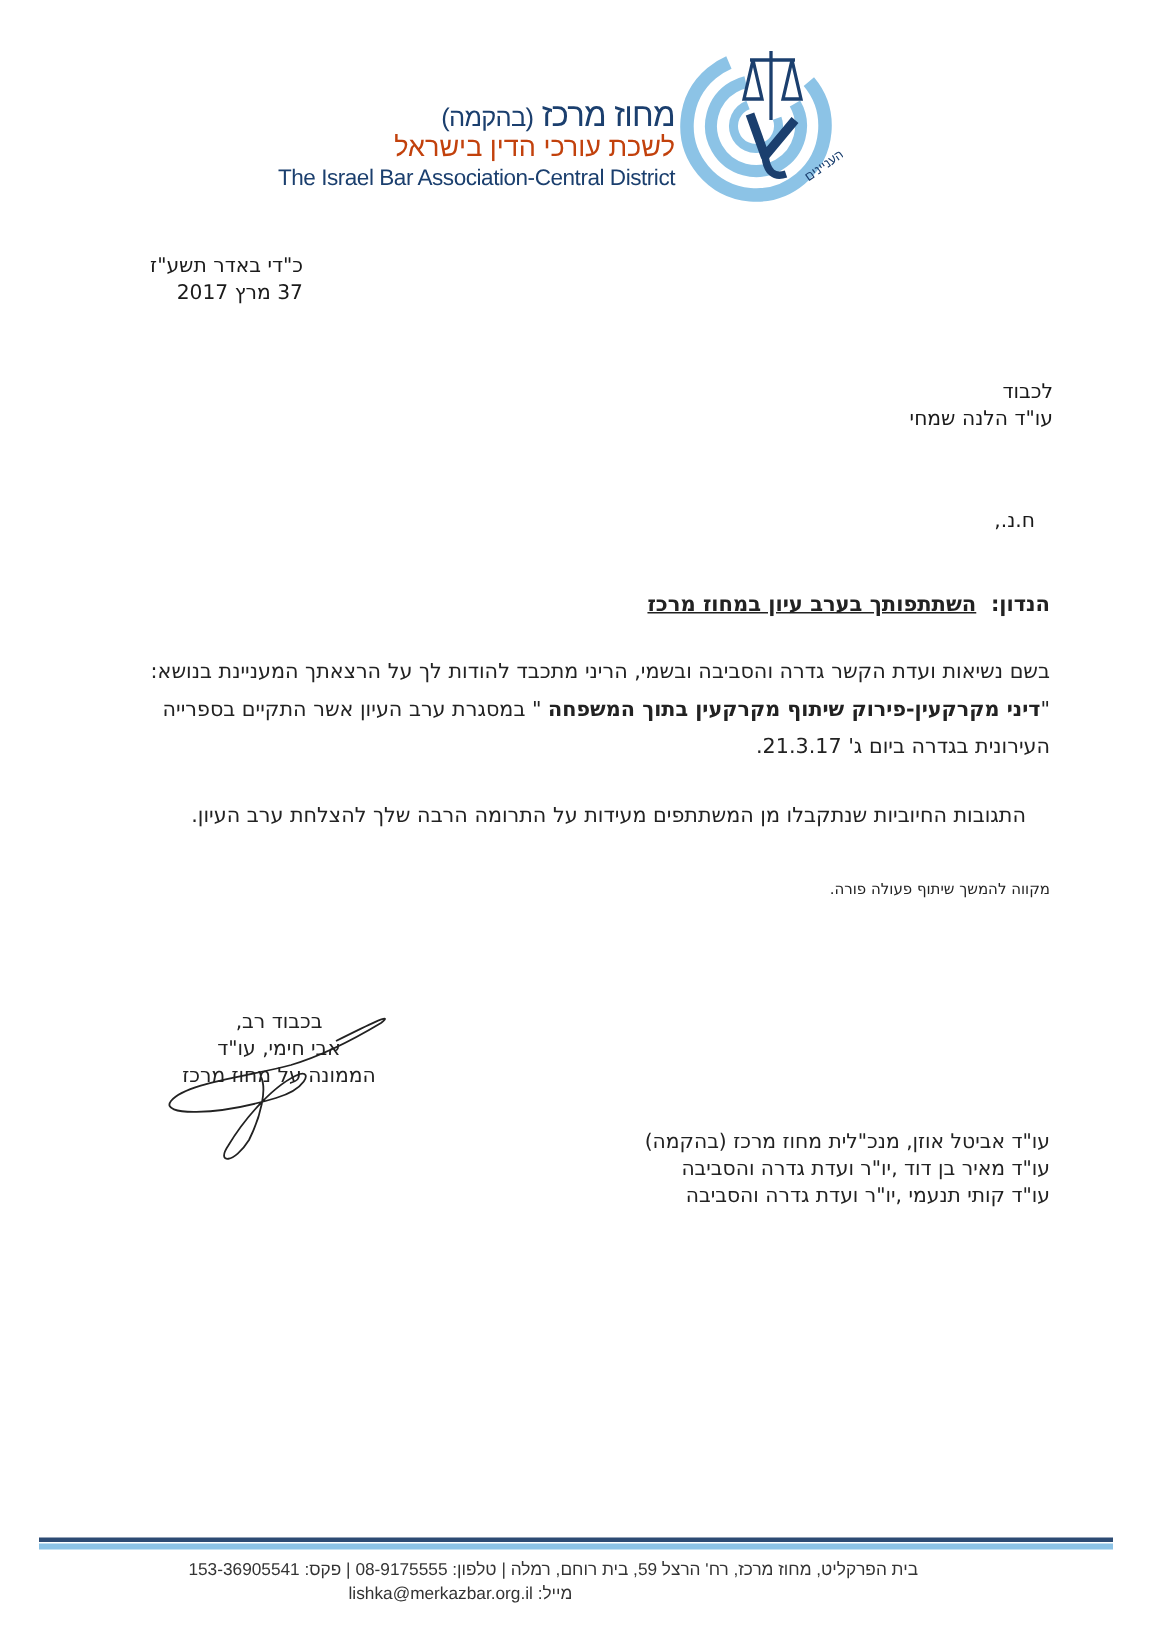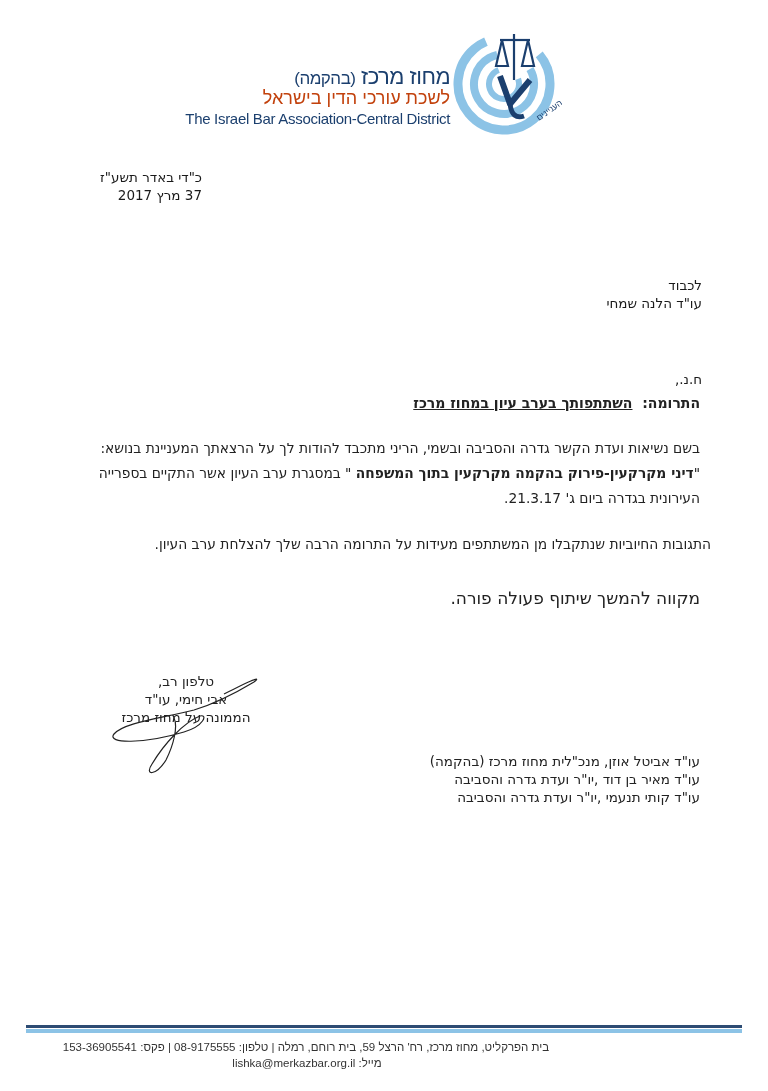--- a/index.html
+++ b/index.html
@@ -16,7 +16,7 @@
   .hdr-en { position:absolute; right: 318px; top: 110px; font-size: 15px; color:#1b3f6e; white-space: nowrap; font-family: "Liberation Sans", sans-serif; letter-spacing:-0.3px; }
 
   .date-block { position:absolute; right: 566px; top: 168px; width: 140px; }
-  .recipient { position:absolute; right: 66px; top: 252px; width: 300px; margin-top: 24px; }
+  .recipient { position:absolute; right: 66px; top: 252px; width: 300px; }
   .greeting { position:absolute; right: 66px; top: 338px; margin-top: 32px; }
   .subject { position:absolute; right: 68px; top: 395px; font-weight: bold; font-size: 14px; white-space: nowrap; }
   .subject .subj-val { text-decoration: underline; margin-left: 20px; }

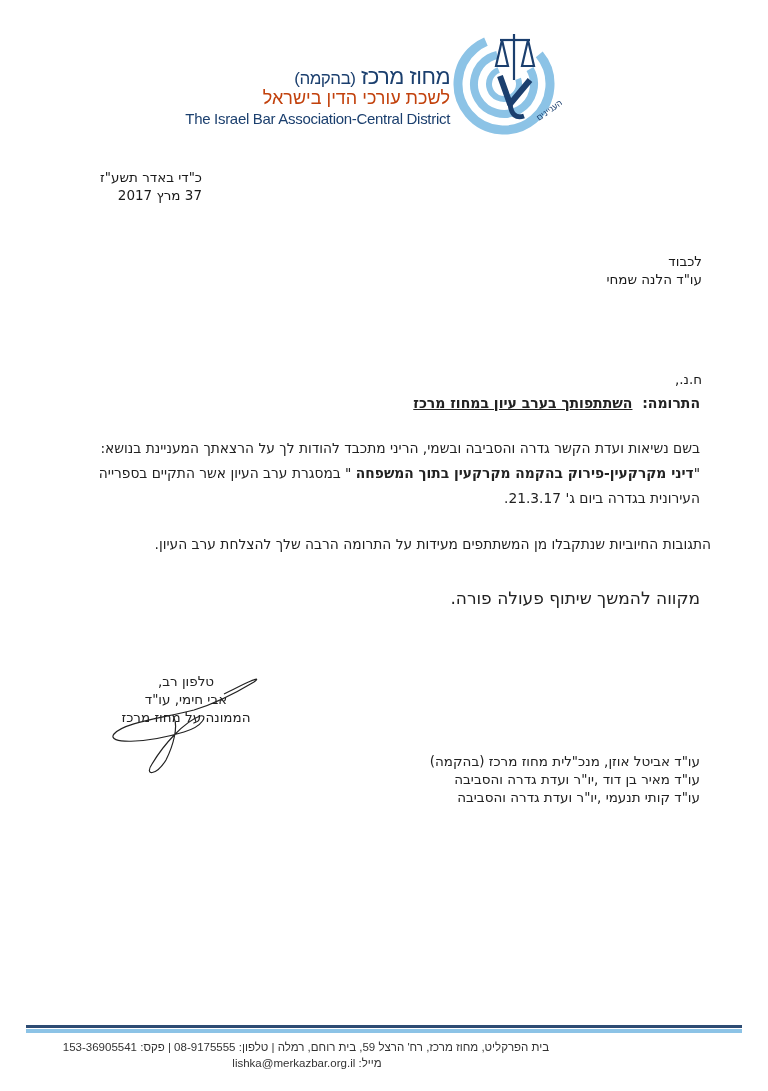--- a/index.html
+++ b/index.html
@@ -17,7 +17,7 @@
 
   .date-block { position:absolute; right: 566px; top: 168px; width: 140px; }
   .recipient { position:absolute; right: 66px; top: 252px; width: 300px; }
-  .greeting { position:absolute; right: 66px; top: 338px; margin-top: 32px; }
+  .greeting { position:absolute; right: 78px; top: 338px; }
   .subject { position:absolute; right: 68px; top: 395px; font-weight: bold; font-size: 14px; white-space: nowrap; }
   .subject .subj-val { text-decoration: underline; margin-left: 20px; }
   .para1 { position:absolute; right: 68px; top: 436px; width: 620px; line-height: 25px; font-size: 13.8px; }

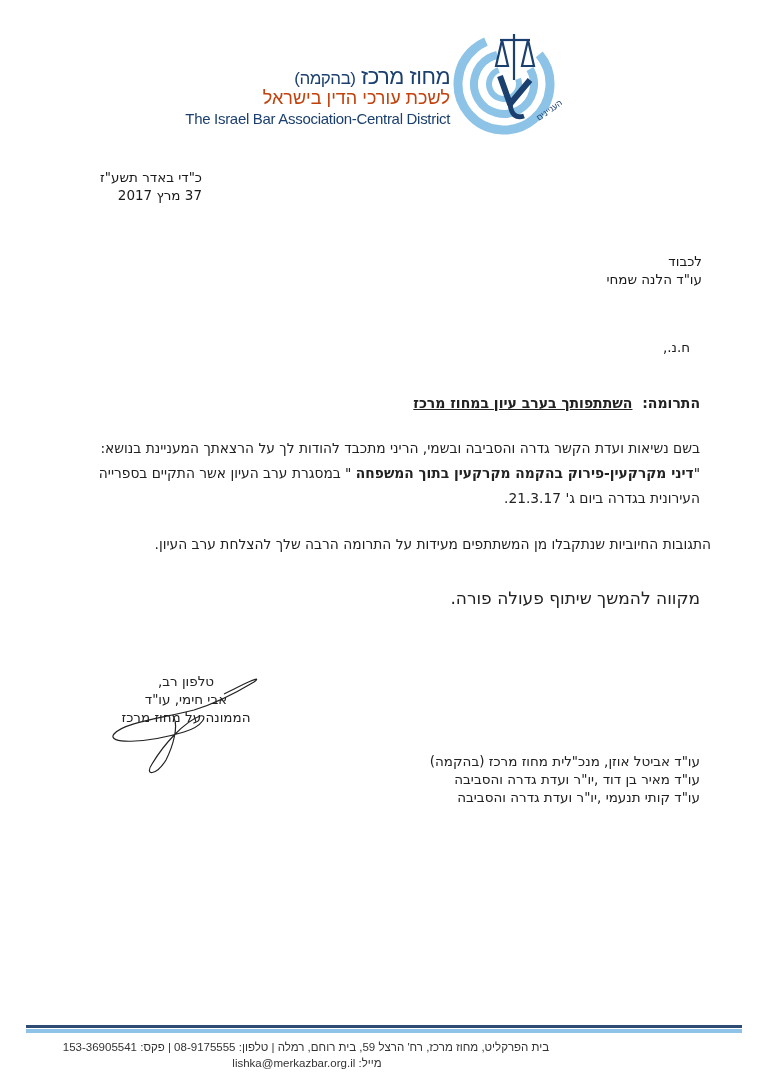--- a/index.html
+++ b/index.html
@@ -75,7 +75,7 @@
 <div class="greeting rtl txt">ח.נ.,</div>
 
 <div class="subject rtl">
-  <span>התרומה:</span>&nbsp;
+  <span>הנדון:</span>&nbsp;
   <span class="subj-val">השתתפותך בערב עיון במחוז מרכז</span>
 </div>
 

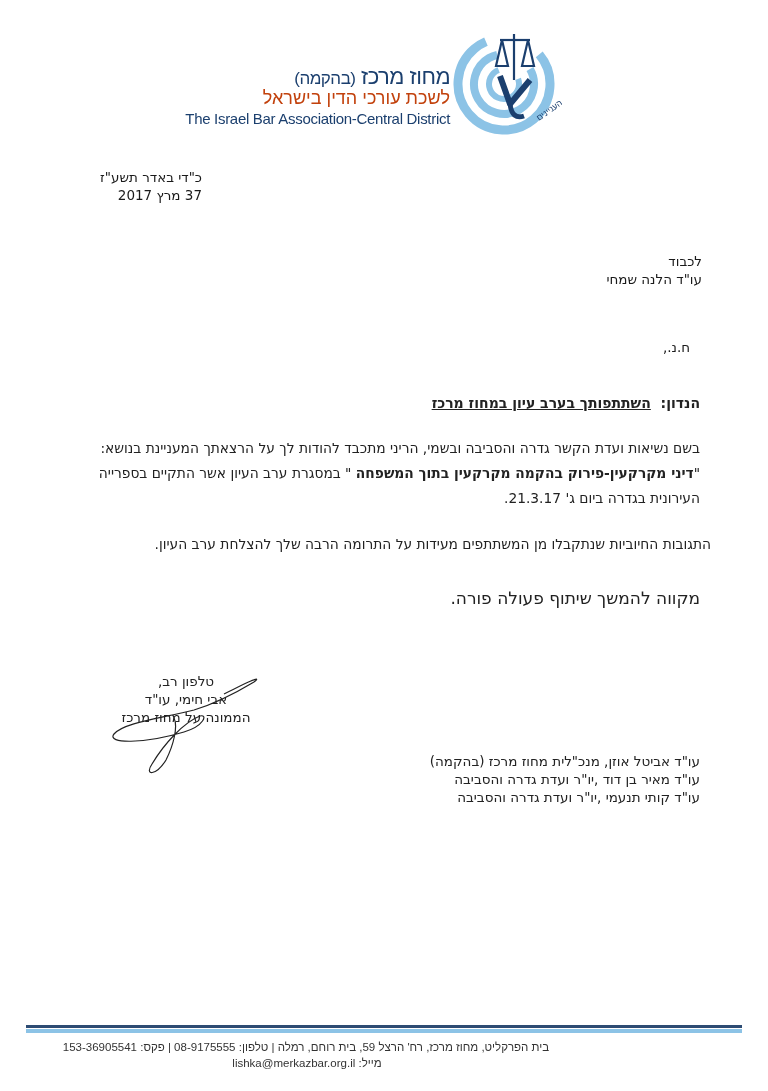--- a/index.html
+++ b/index.html
@@ -79,7 +79,7 @@
   <span class="subj-val">השתתפותך בערב עיון במחוז מרכז</span>
 </div>
 
-<div class="para1 rtl"><span>בשם נשיאות ועדת הקשר גדרה והסביבה  ובשמי, הריני מתכבד להודות לך על הרצאתך המעניינת בנושא: "</span><span class="bold">דיני מקרקעין-פירוק בהקמה מקרקעין בתוך המשפחה</span><span> " במסגרת ערב העיון אשר התקיים בספרייה העירונית בגדרה ביום ג' 21.3.17.</span></div>
+<div class="para1 rtl"><span>בשם נשיאות ועדת הקשר גדרה והסביבה  ובשמי, הריני מתכבד להודות לך על הרצאתך המעניינת בנושא: "</span><span class="bold">דיני מקרקעין-פירוק שיתוף מקרקעין בתוך המשפחה</span><span> " במסגרת ערב העיון אשר התקיים בספרייה העירונית בגדרה ביום ג' 21.3.17.</span></div>
 
 <div class="para2 rtl">התגובות החיוביות שנתקבלו מן המשתתפים מעידות על התרומה הרבה שלך להצלחת ערב העיון.</div>
 <div class="para3 rtl">מקווה להמשך שיתוף פעולה פורה.</div>

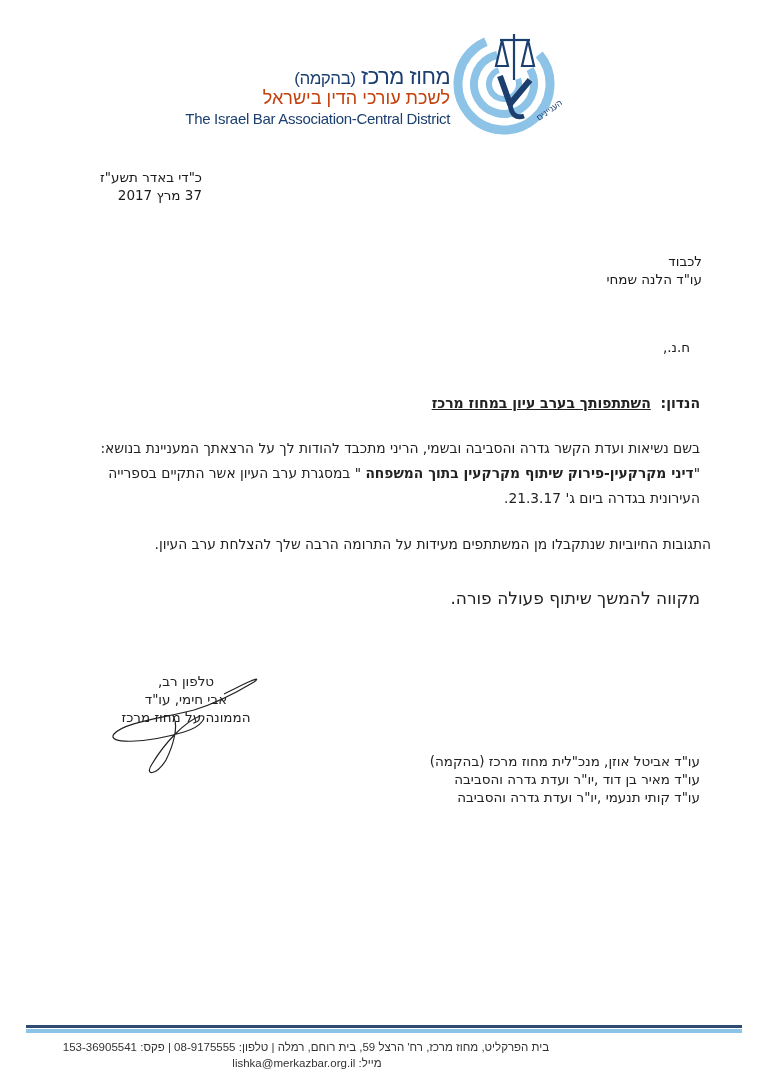--- a/index.html
+++ b/index.html
@@ -22,7 +22,7 @@
   .subject .subj-val { text-decoration: underline; margin-left: 20px; }
   .para1 { position:absolute; right: 68px; top: 436px; width: 620px; line-height: 25px; font-size: 13.8px; }
   .para1 .bold { font-weight: bold; }
-  .para2 { position:absolute; right: 57px; top: 536px; width: 620px; font-size: 13.8px; }
+  .para2 { position:absolute; right: 84px; top: 536px; width: 620px; font-size: 13.8px; }
   .para3 { position:absolute; right: 68px; top: 588px; width: 620px; font-size: 17px; }
 
   .sign { position:absolute; left: 106px; top: 672px; width: 160px; font-size: 13.5px; line-height: 18px; text-align: center; direction: rtl; }

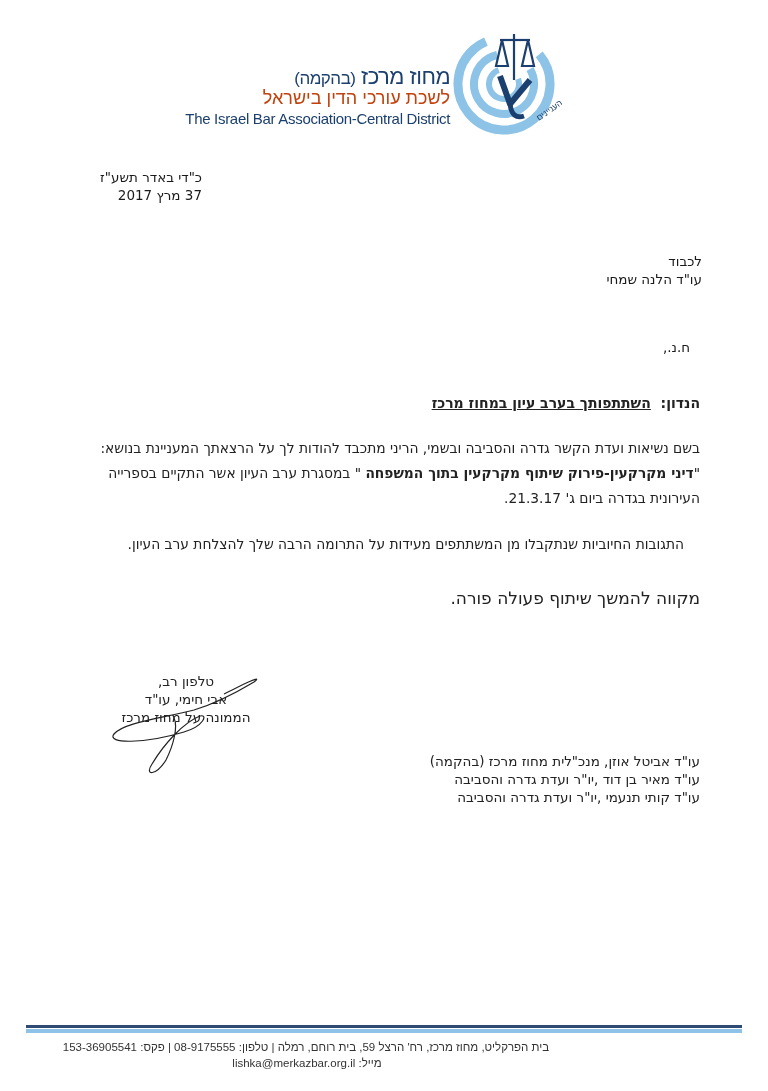--- a/index.html
+++ b/index.html
@@ -23,7 +23,7 @@
   .para1 { position:absolute; right: 68px; top: 436px; width: 620px; line-height: 25px; font-size: 13.8px; }
   .para1 .bold { font-weight: bold; }
   .para2 { position:absolute; right: 84px; top: 536px; width: 620px; font-size: 13.8px; }
-  .para3 { position:absolute; right: 68px; top: 588px; width: 620px; font-size: 17px; }
+  .para3 { position:absolute; right: 68px; top: 588px; width: 620px; font-size: 10px; }
 
   .sign { position:absolute; left: 106px; top: 672px; width: 160px; font-size: 13.5px; line-height: 18px; text-align: center; direction: rtl; }
   #signature-svg { position:absolute; left: 104px; top: 664px; width: 170px; height: 115px; pointer-events: none; }

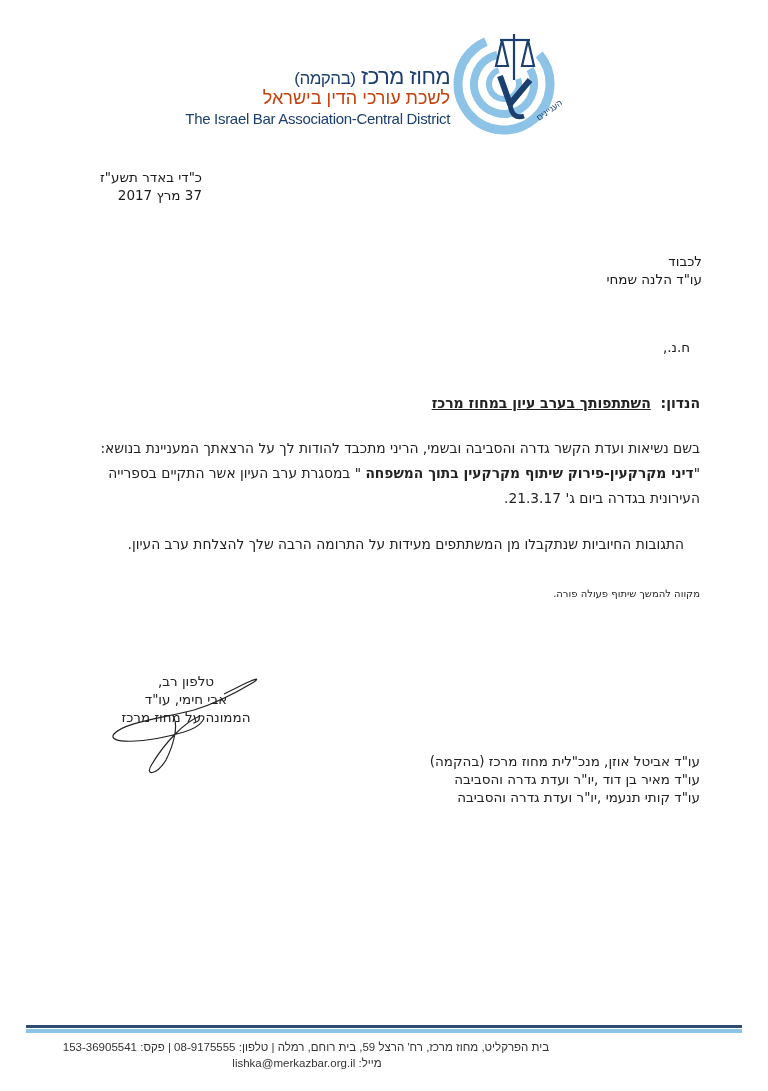--- a/index.html
+++ b/index.html
@@ -85,7 +85,7 @@
 <div class="para3 rtl">מקווה להמשך שיתוף פעולה פורה.</div>
 
 <div class="sign">
-  <div>טלפון רב,</div>
+  <div>בכבוד רב,</div>
   <div>אבי חימי, עו"ד</div>
   <div>הממונה על מחוז מרכז</div>
 </div>

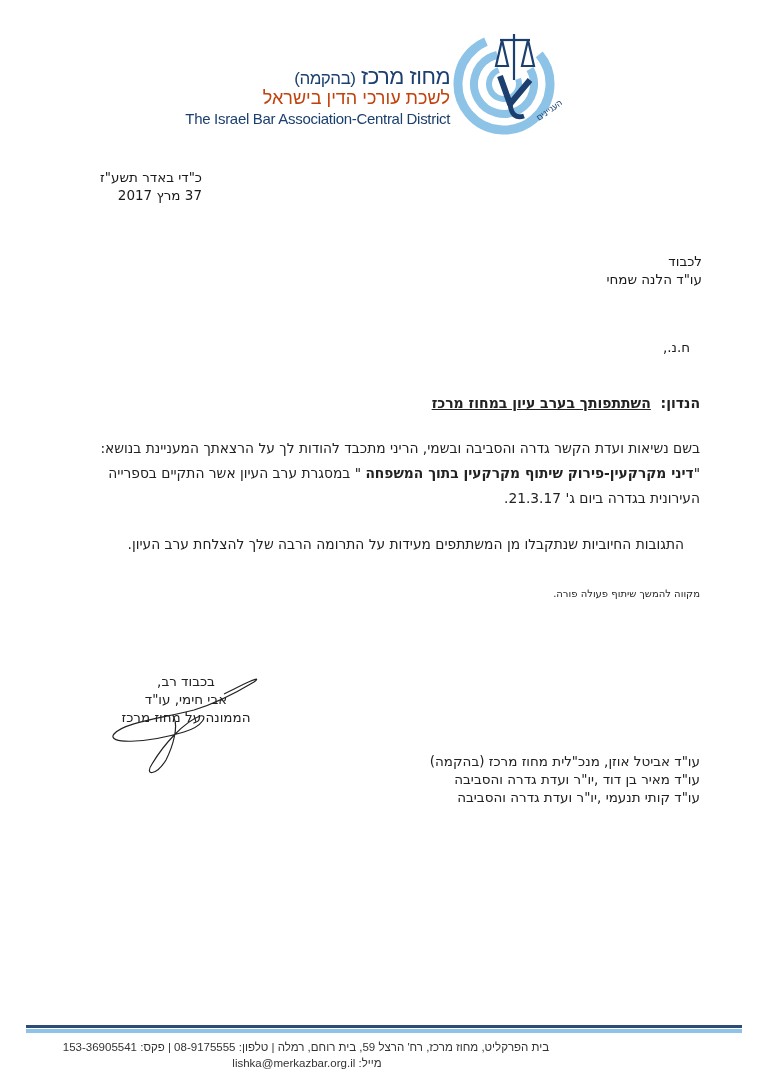--- a/index.html
+++ b/index.html
@@ -32,7 +32,7 @@
 
   .footer-line-dark { position:absolute; left: 26px; top: 1025px; width: 716px; height: 3px; background: #2d4b73; }
   .footer-line-light { position:absolute; left: 26px; top: 1029px; width: 716px; height: 4px; background: #8cc3e6; }
-  .footer-addr { position:absolute; left: 0; top: 1041px; width: 612px; text-align: center; direction: rtl; font-size: 11.5px; color: #333; font-family: "Liberation Sans", sans-serif; white-space: nowrap; }
+  .footer-addr { position:absolute; left: 0; top: 1041px; width: 612px; text-align: right; direction: rtl; font-size: 11.5px; color: #333; font-family: "Liberation Sans", sans-serif; white-space: nowrap; }
   .footer-mail { position:absolute; left: 0; top: 1057px; width: 614px; text-align: center; direction: rtl; font-size: 11.5px; color: #333; font-family: "Liberation Sans", sans-serif; }
 </style>
 </head>

